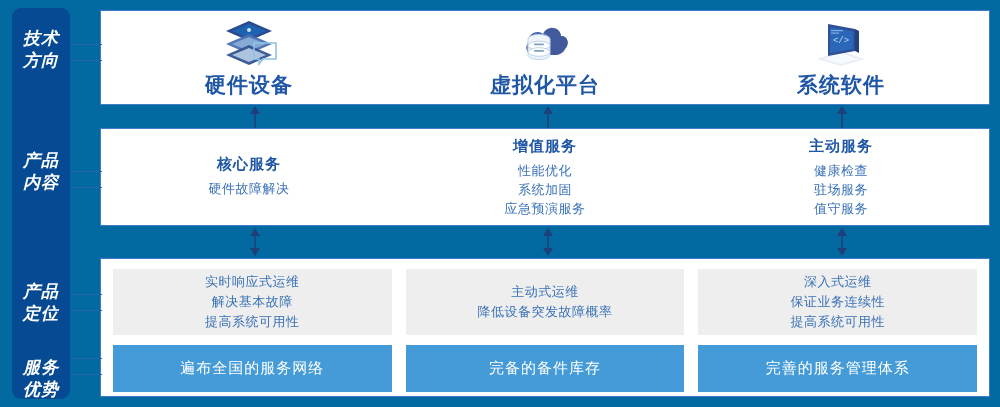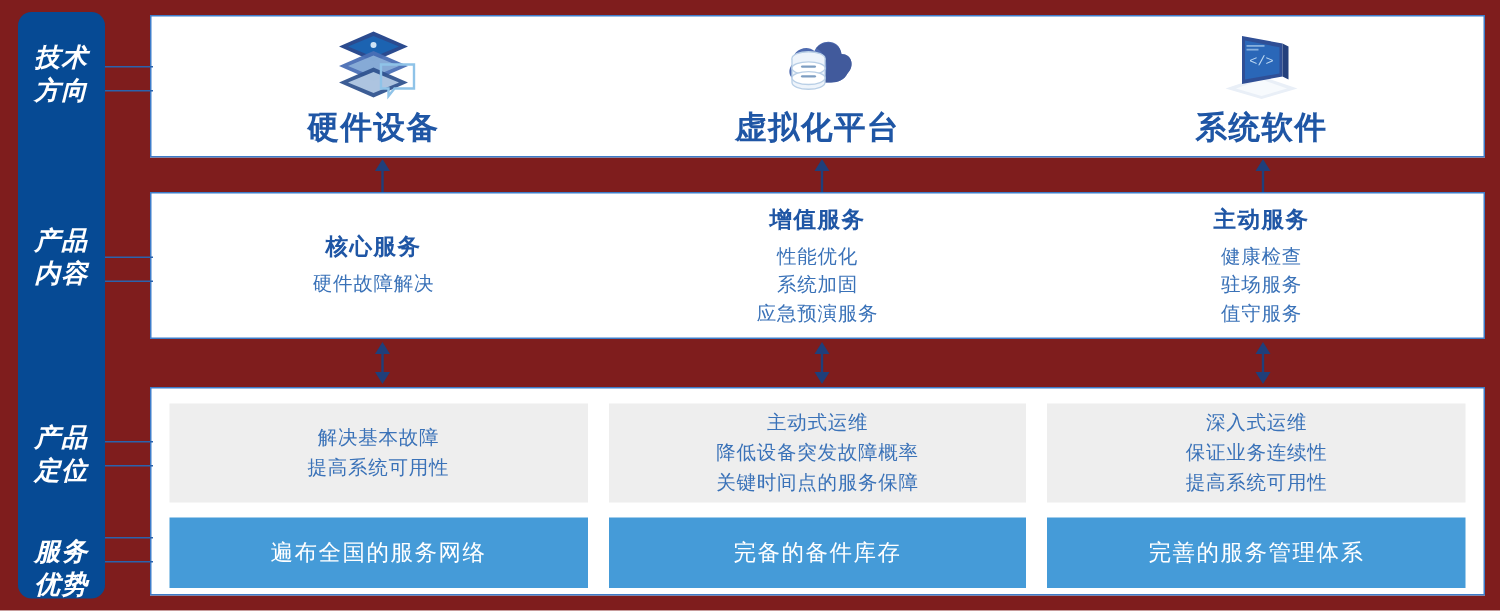--- a/index.html
+++ b/index.html
@@ -12,7 +12,7 @@
     position: relative;
     width: 1000px; height: 407px;
     overflow: hidden;
-    background: #7f1d1d;
+    background: #0369a1;
   }
 
   

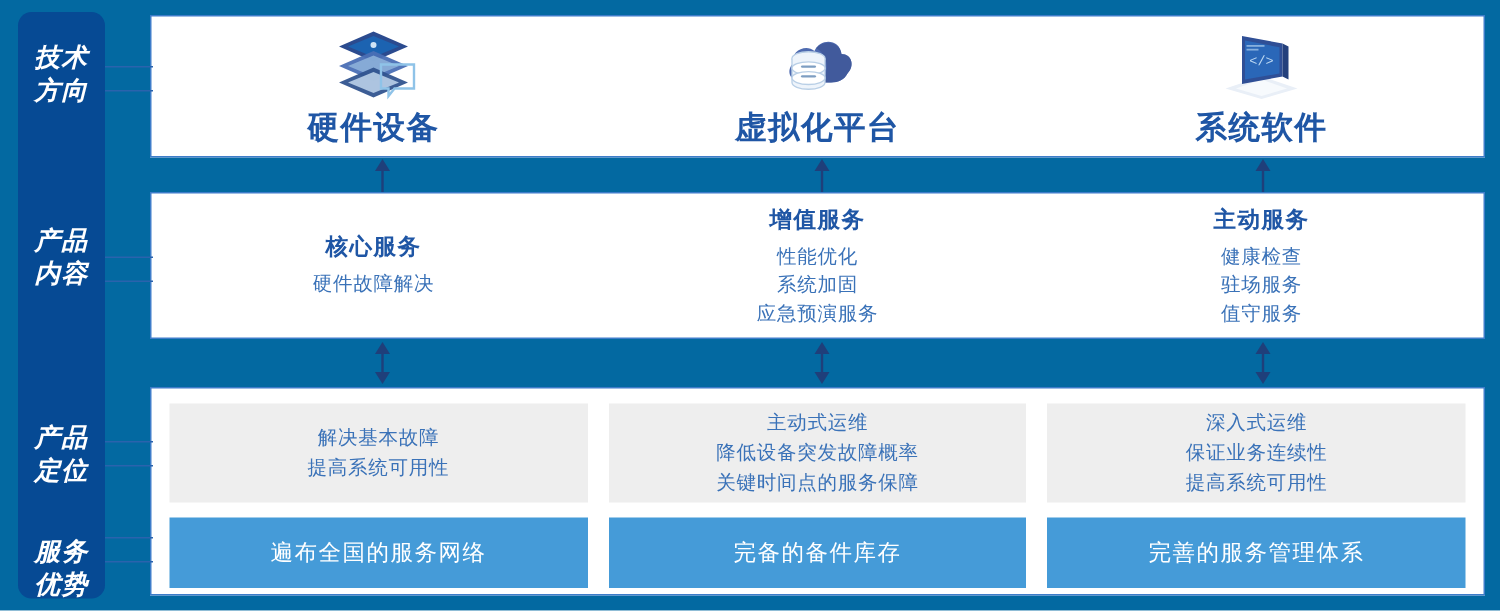--- a/index.html
+++ b/index.html
@@ -309,6 +309,7 @@
 
       <div class="pos-grays">
         <div class="gray-box">
+          <div class="gray-line">实时响应式运维</div>
           <div class="gray-line">解决基本故障</div>
           <div class="gray-line">提高系统可用性</div>
         </div>

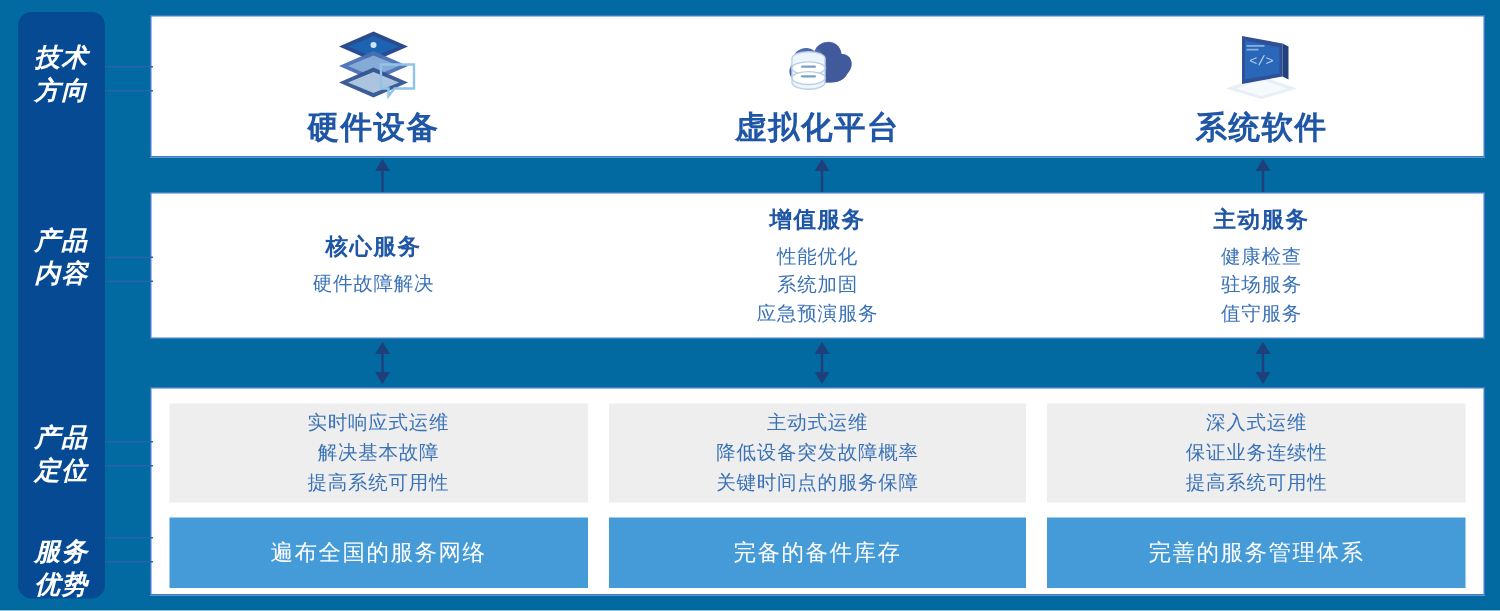--- a/index.html
+++ b/index.html
@@ -316,7 +316,6 @@
         <div class="gray-box">
           <div class="gray-line">主动式运维</div>
           <div class="gray-line">降低设备突发故障概率</div>
-          <div class="gray-line">关键时间点的服务保障</div>
         </div>
         <div class="gray-box">
           <div class="gray-line">深入式运维</div>

